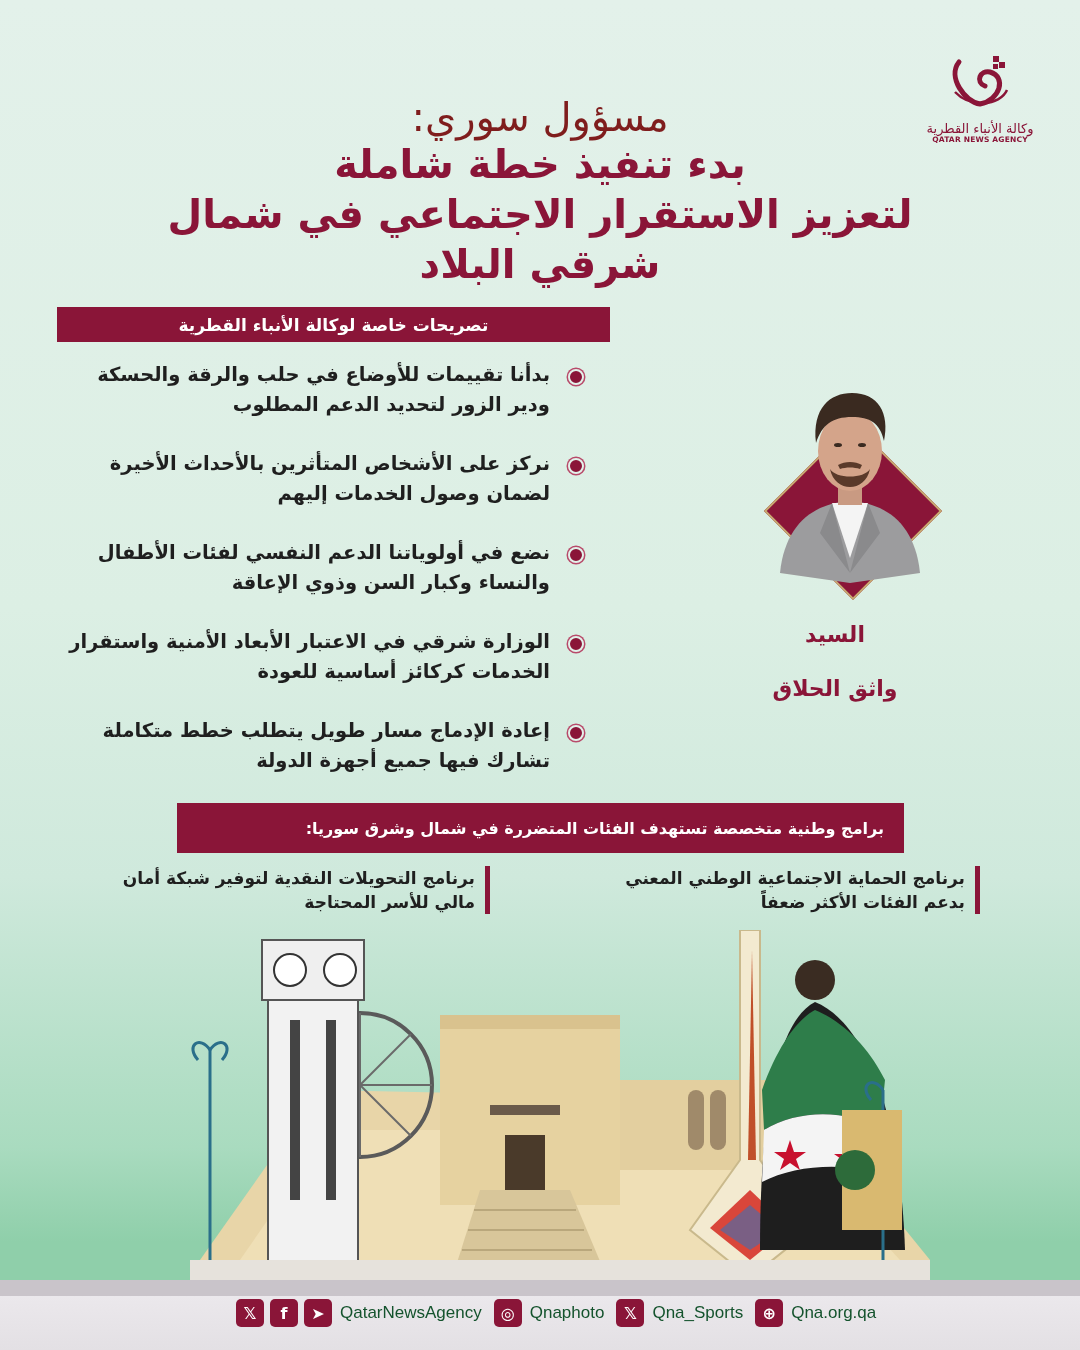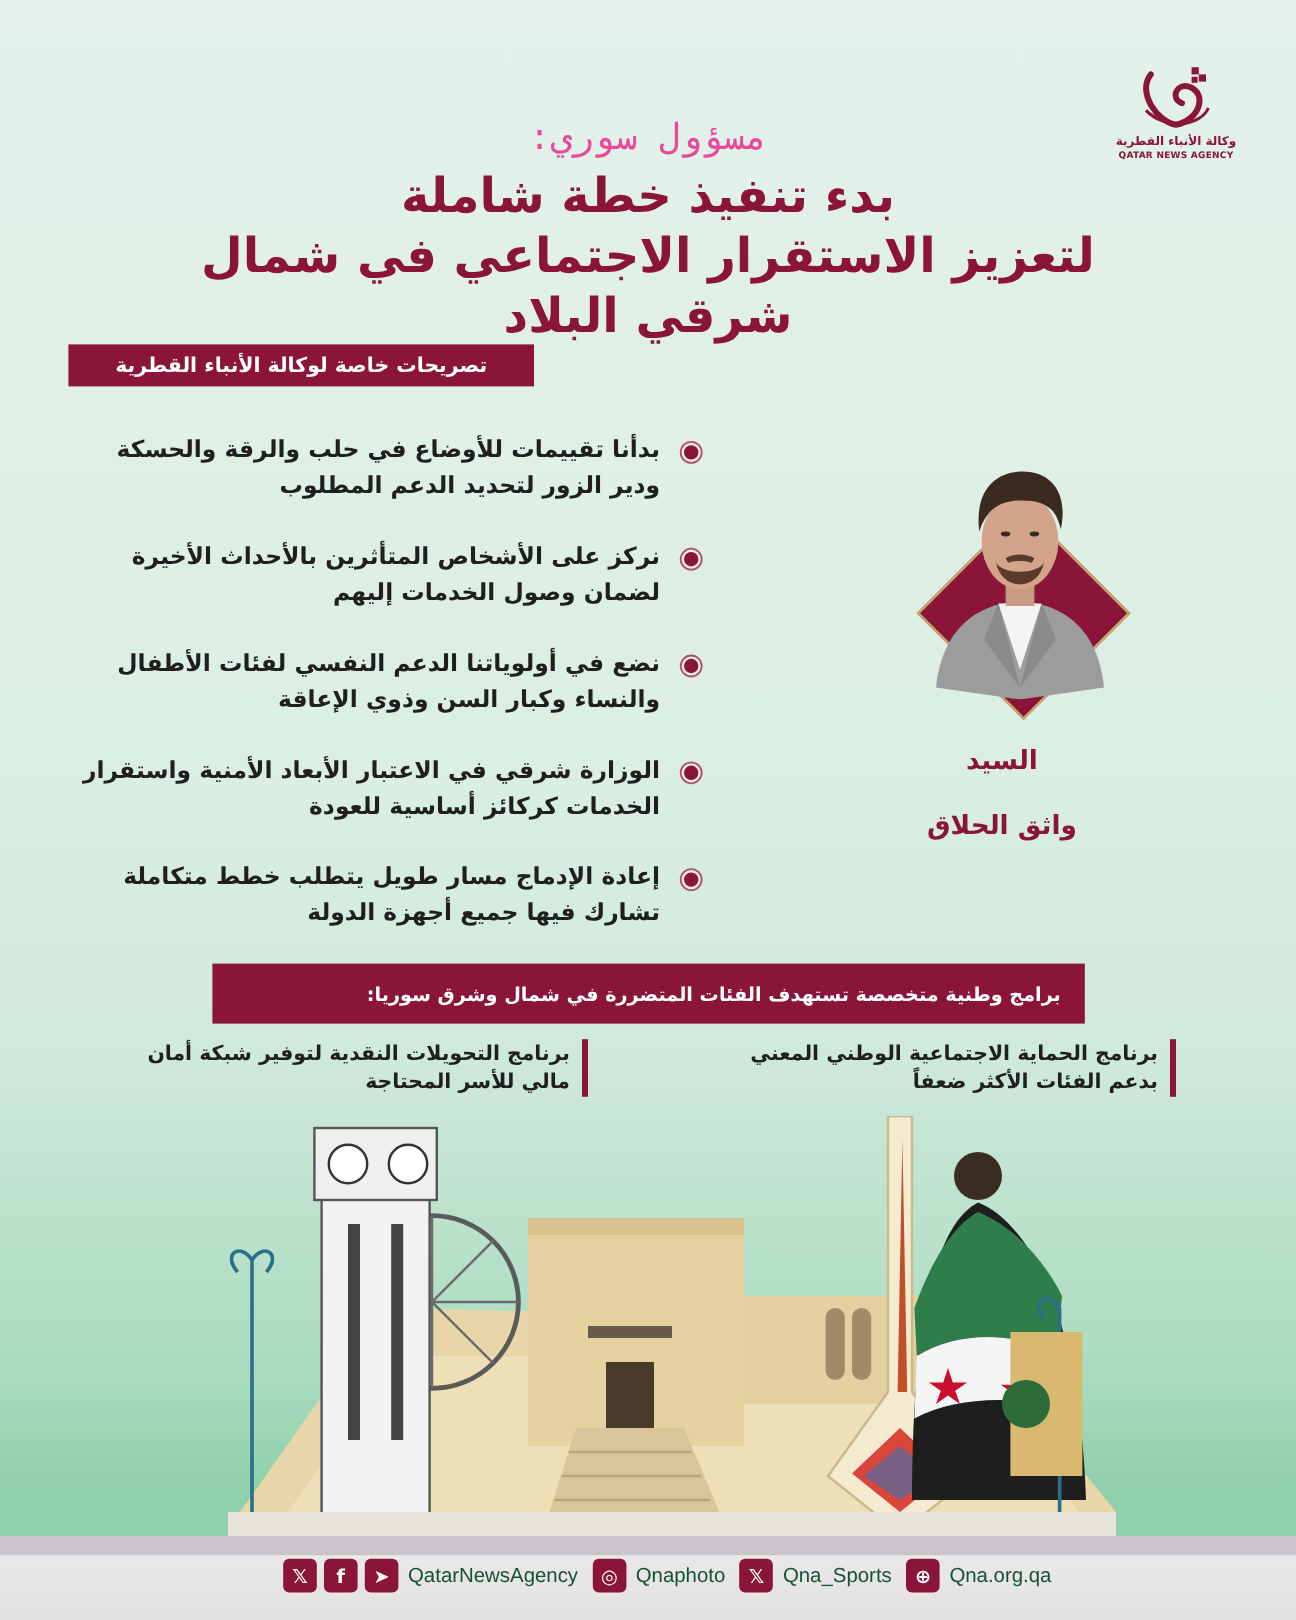--- a/index.html
+++ b/index.html
@@ -20,7 +20,7 @@
 
     
     .headline { left: 100px; top: 95px; width: 880px; text-align: center; direction: rtl; }
-    .headline .l1 { font-size: 30px; color: #ec4899; line-height: 44px; font-family: Liberation Mono, monospace; }
+    .headline .l1 { font-size: 40px; color: #7f1d1d; line-height: 44px; }
     .headline .l2, .headline .l3 { font-size: 40px; font-weight: bold; color: #8a1538; line-height: 50px; }
 
     

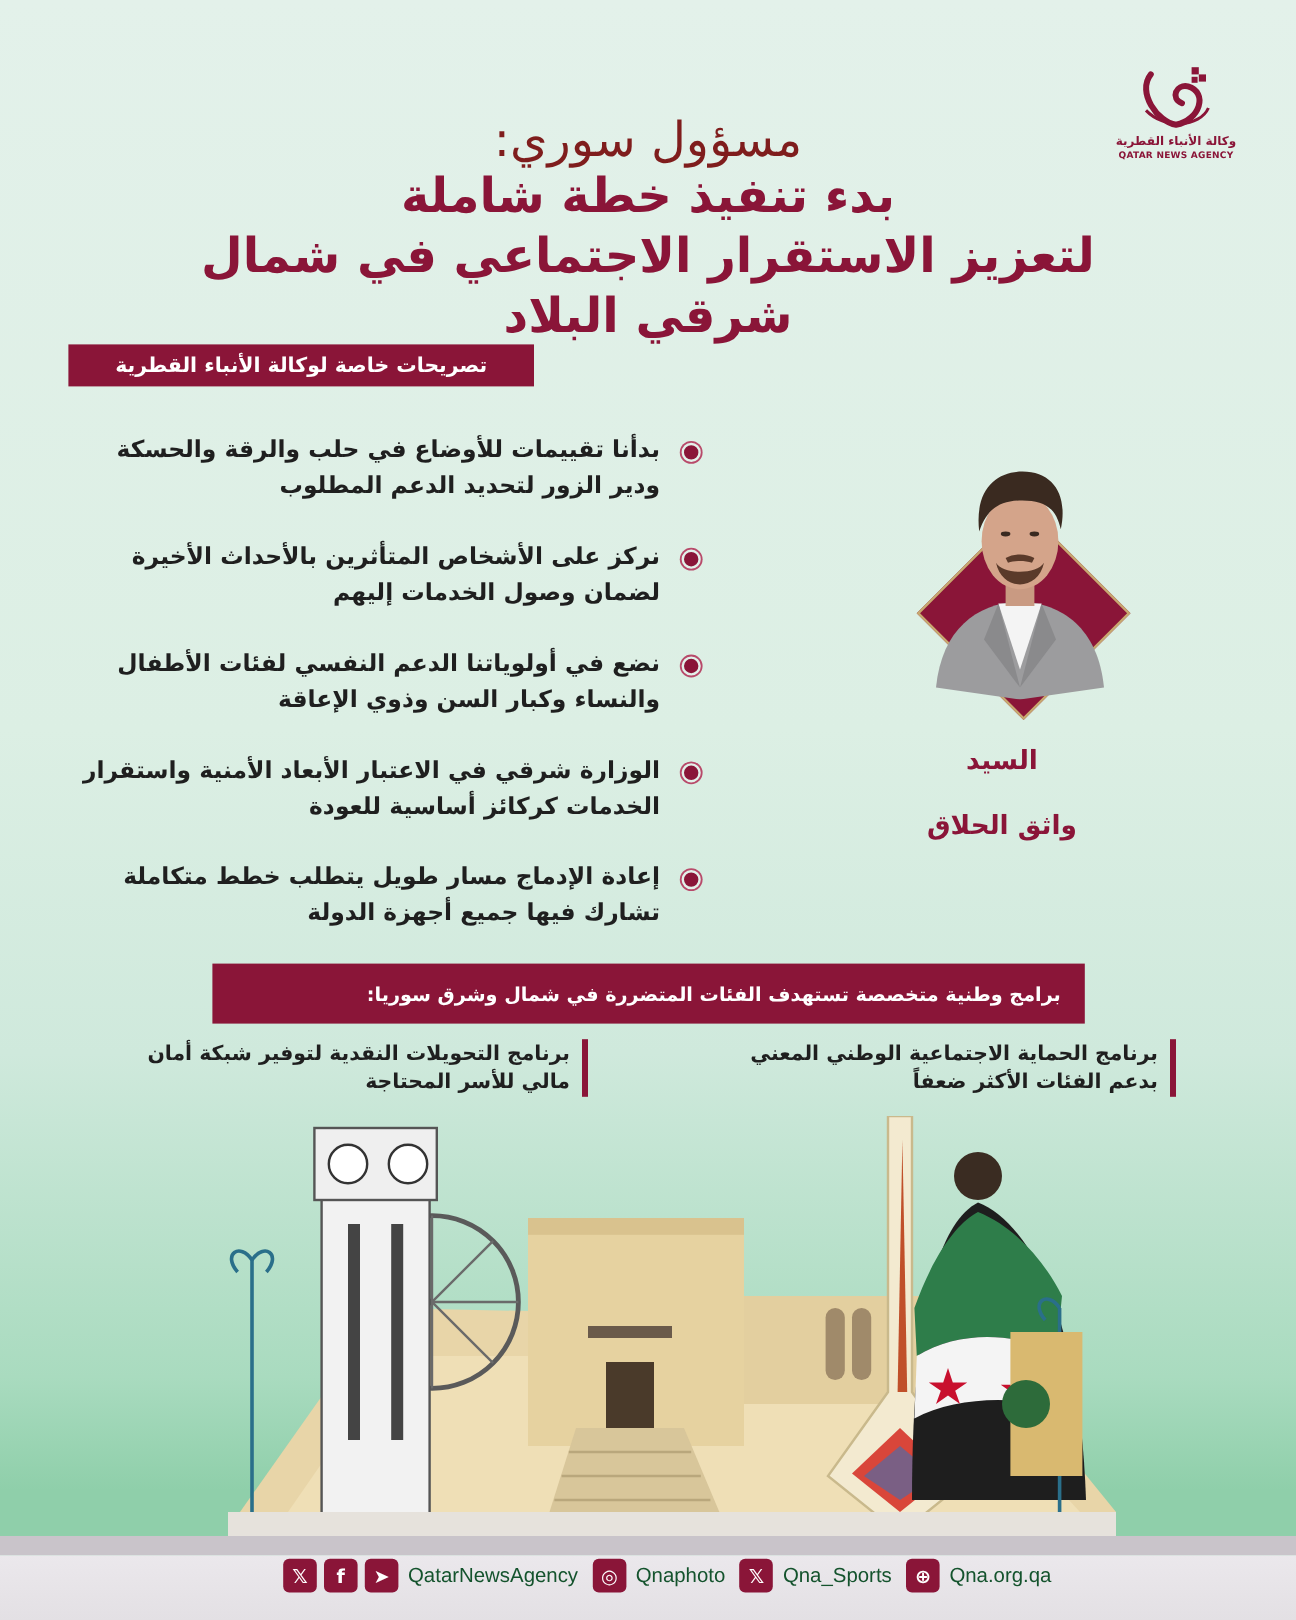--- a/index.html
+++ b/index.html
@@ -15,7 +15,7 @@
     
     .logo { left: 925px; top: 52px; width: 110px; height: 90px; text-align: center; }
     .logo svg { display: block; margin: 0 auto; }
-    .logo .ar { font-size: 10px; font-weight: bold; color: #8a1538; direction: rtl; line-height: 13px; margin-top: 4px; }
+    .logo .ar { font-size: 13px; font-weight: normal; color: #8a1538; direction: rtl; line-height: 13px; margin-top: 14px; }
     .logo .en { font-size: 7.5px; font-weight: bold; color: #8a1538; letter-spacing: 0.2px; }
 
     

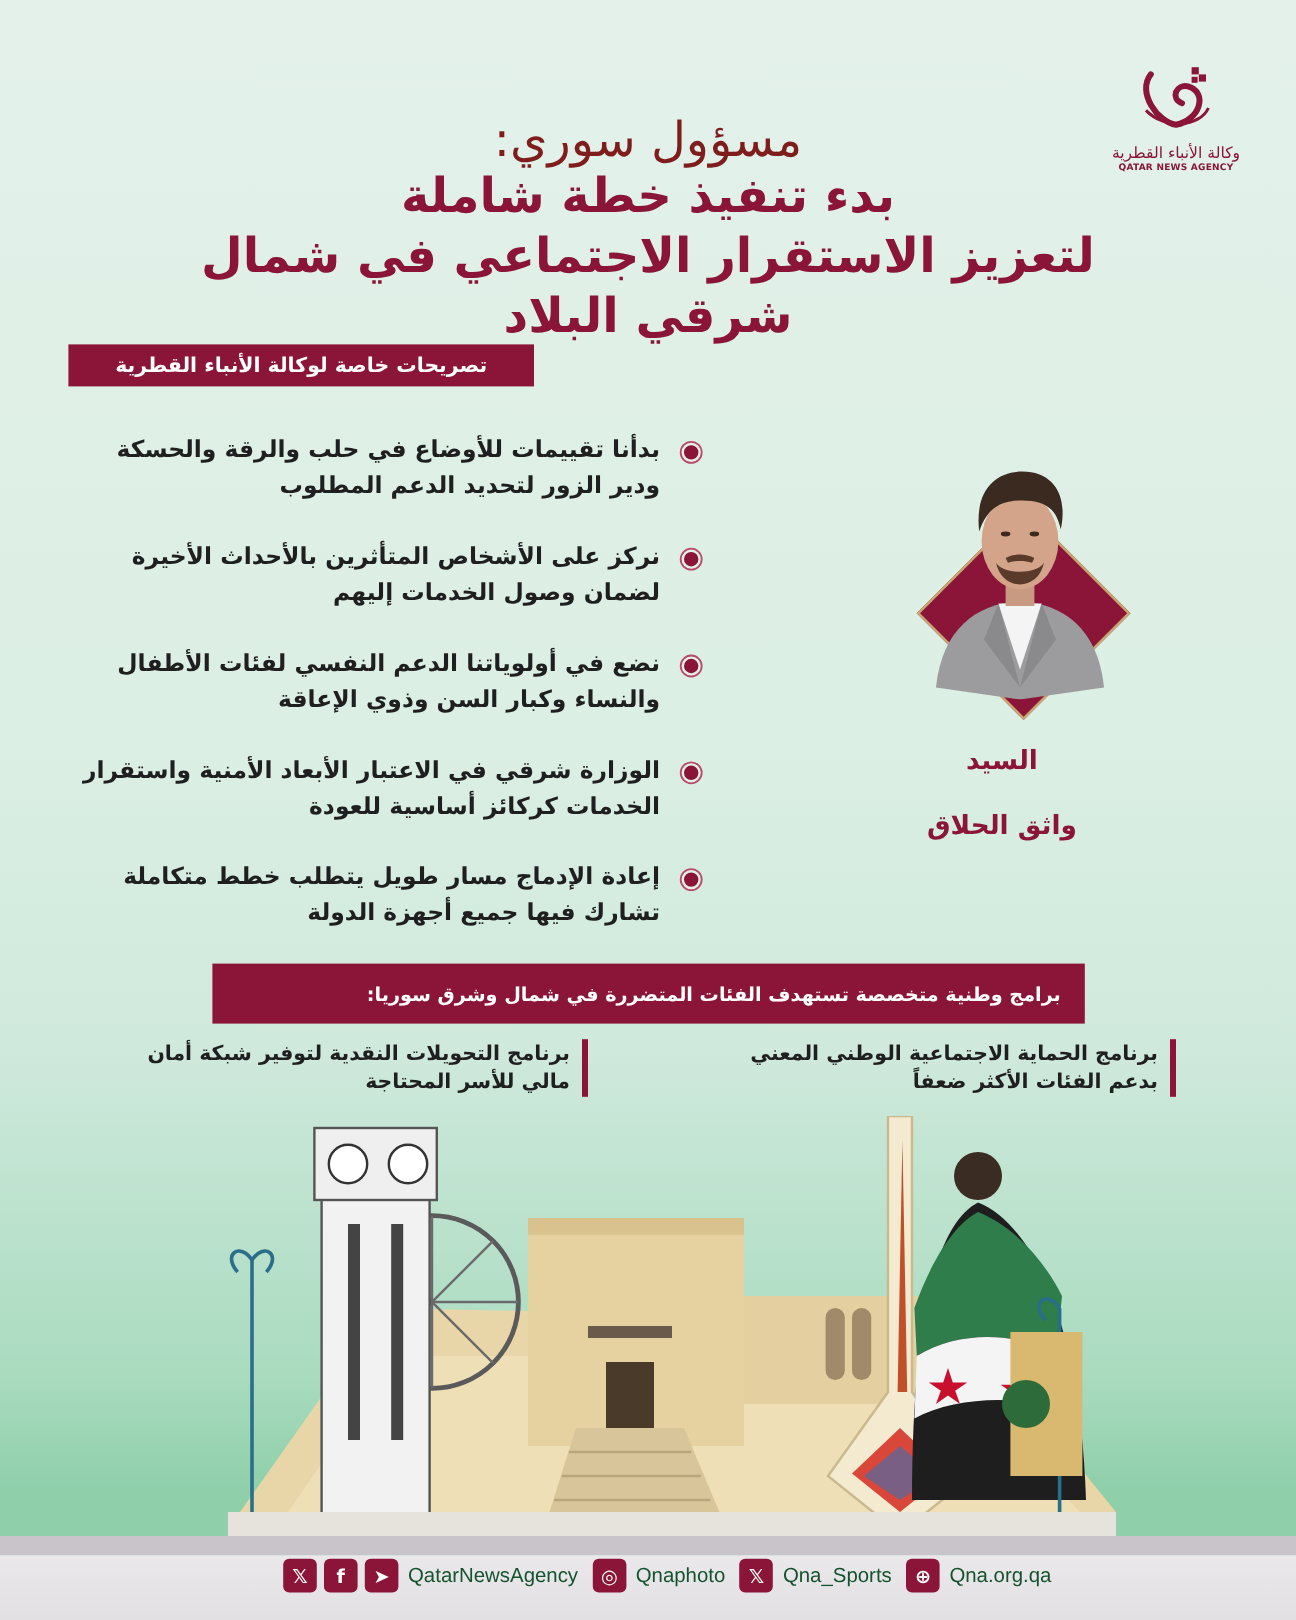--- a/index.html
+++ b/index.html
@@ -25,7 +25,7 @@
 
     
     .bar { background: #8a1538; color: #fff; direction: rtl; font-weight: bold; display: flex; align-items: center; padding: 0 20px; }
-    .bar1 { left: 57px; top: 287px; width: 388px; height: 35px; font-size: 17px; justify-content: center; align-items: center; }
+    .bar1 { left: 57px; top: 307px; width: 553px; height: 35px; font-size: 17px; justify-content: center; align-items: center; }
     .bar2 { left: 177px; top: 803px; width: 727px; height: 50px; font-size: 16px; }
 
     

